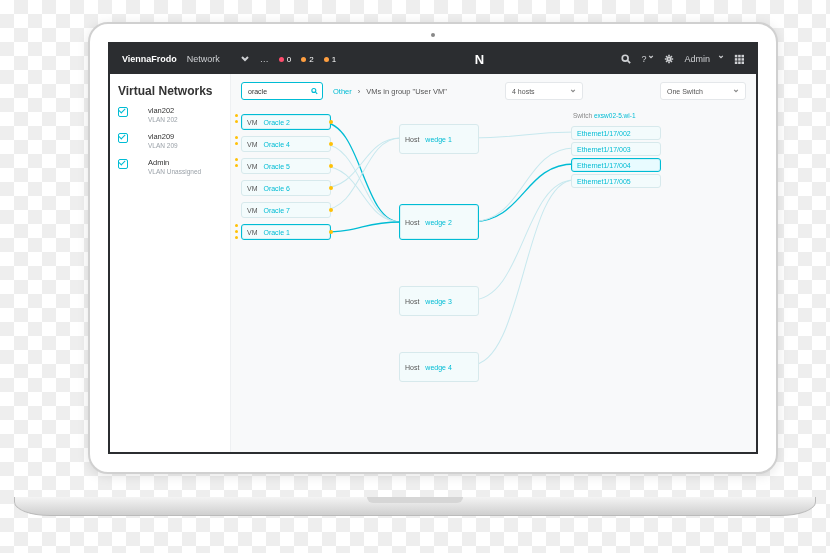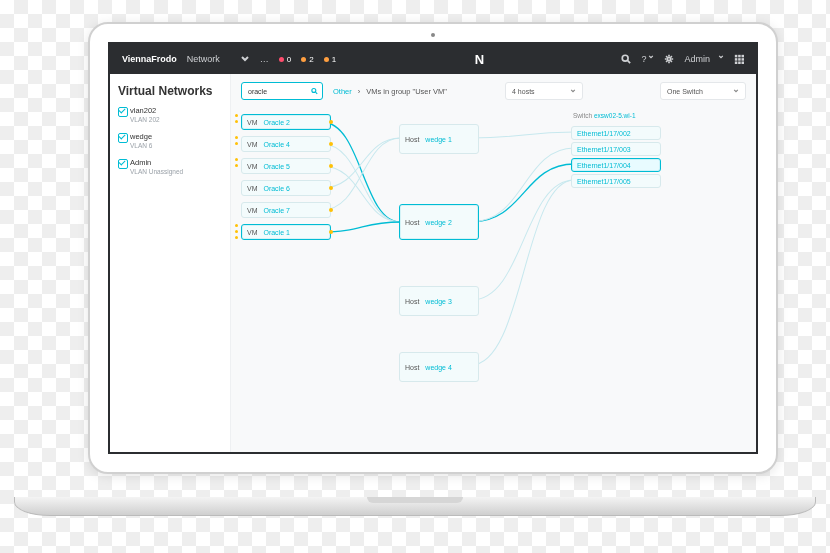--- a/index.html
+++ b/index.html
@@ -22,7 +22,7 @@
 .body{display:flex;height:calc(100% - 30px)}
 .sidebar{width:104px;background:#fff;border-right:1px solid #eef0f2;padding:10px 8px;font-size:7.5px}
 .sidebar h4{font-size:12px;margin:0 0 8px 0;color:#333}
-.side-item{display:flex;align-items:flex-start;gap:2px;margin-bottom:8px}
+.side-item{display:flex;align-items:flex-start;gap:20px;margin-bottom:8px}
 .side-item .chk{width:8px;height:8px;border:1px solid #00bcd4;border-radius:2px;flex-shrink:0;position:relative;margin-top:1px}
 .side-item.checked .chk:after{content:"";position:absolute;left:1px;top:-1px;width:3px;height:5px;border:solid #00bcd4;border-width:0 1.5px 1.5px 0;transform:rotate(45deg)}
 .side-item .txt{line-height:1.3}

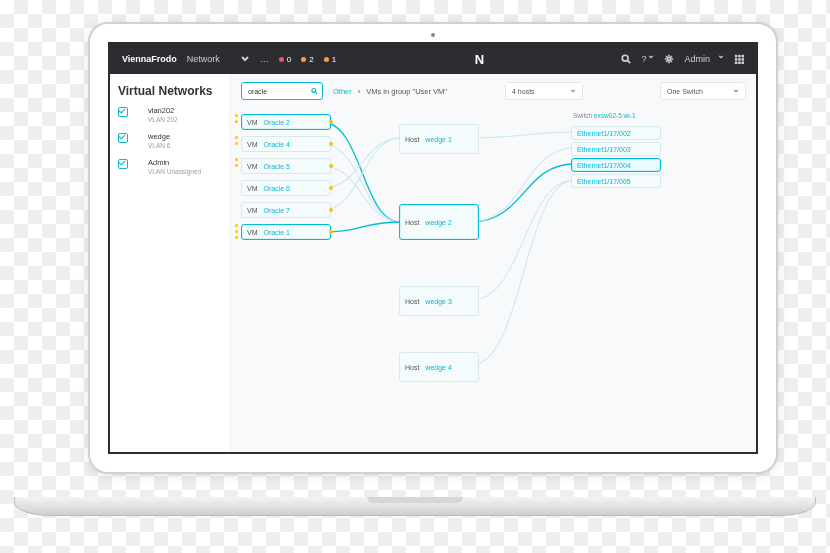--- a/index.html
+++ b/index.html
@@ -136,6 +136,13 @@
           <div class="side-item checked">
             <div class="chk"></div>
             <div class="txt">
+                <div class="name">vlan209</div>
+                <div class="sub">VLAN 209</div>
+              </div>
+          </div>
+          <div class="side-item checked">
+            <div class="chk"></div>
+            <div class="txt">
                 <div class="name">wedge</div>
                 <div class="sub">VLAN 6</div>
               </div>

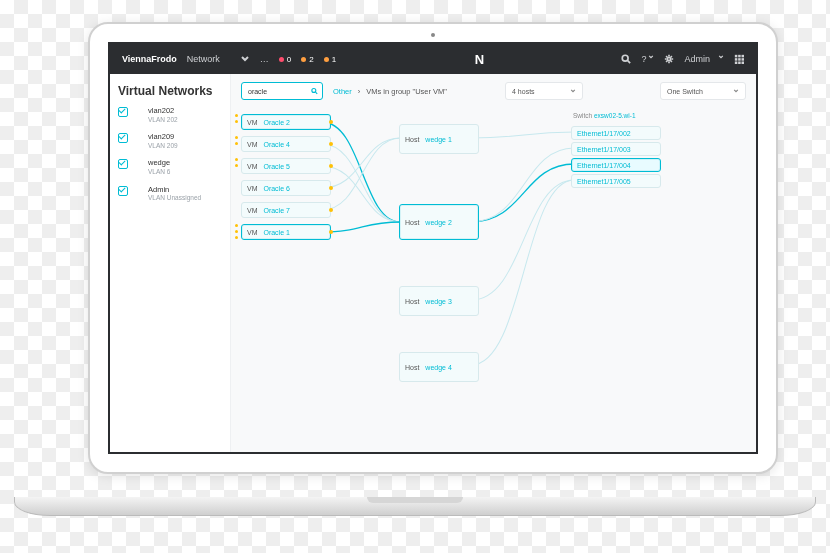--- a/index.html
+++ b/index.html
@@ -143,13 +143,6 @@
           <div class="side-item checked">
             <div class="chk"></div>
             <div class="txt">
-                <div class="name">wedge</div>
-                <div class="sub">VLAN 6</div>
-              </div>
-          </div>
-          <div class="side-item checked">
-            <div class="chk"></div>
-            <div class="txt">
                 <div class="name">Admin</div>
                 <div class="sub">VLAN Unassigned</div>
               </div>

